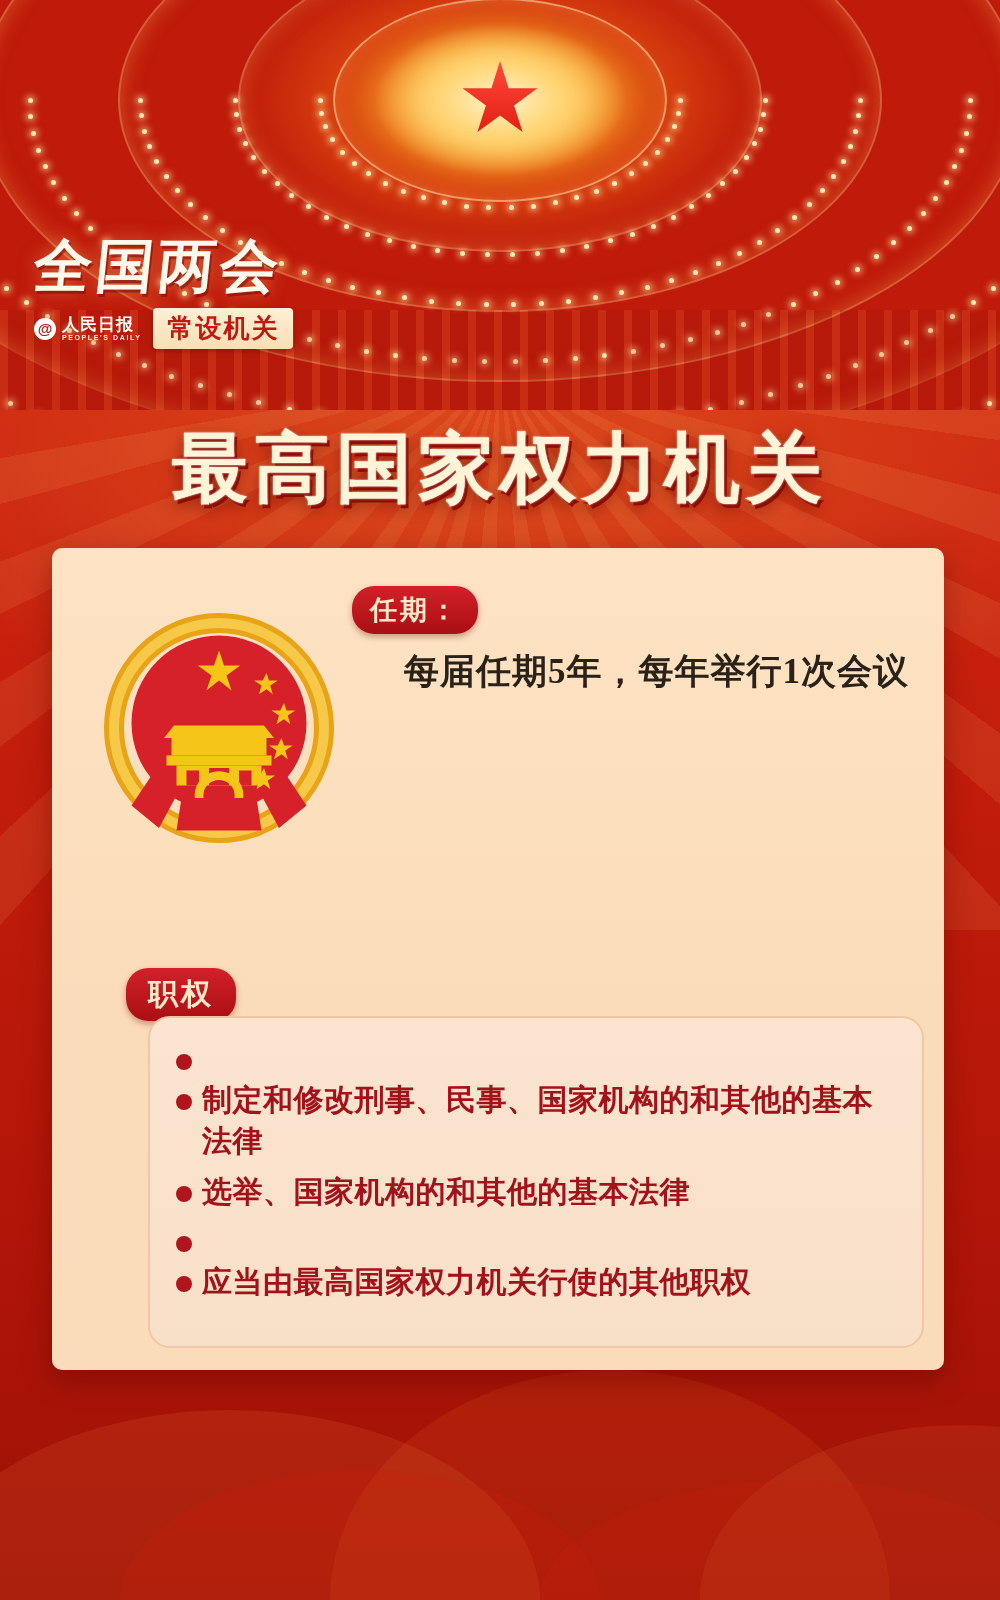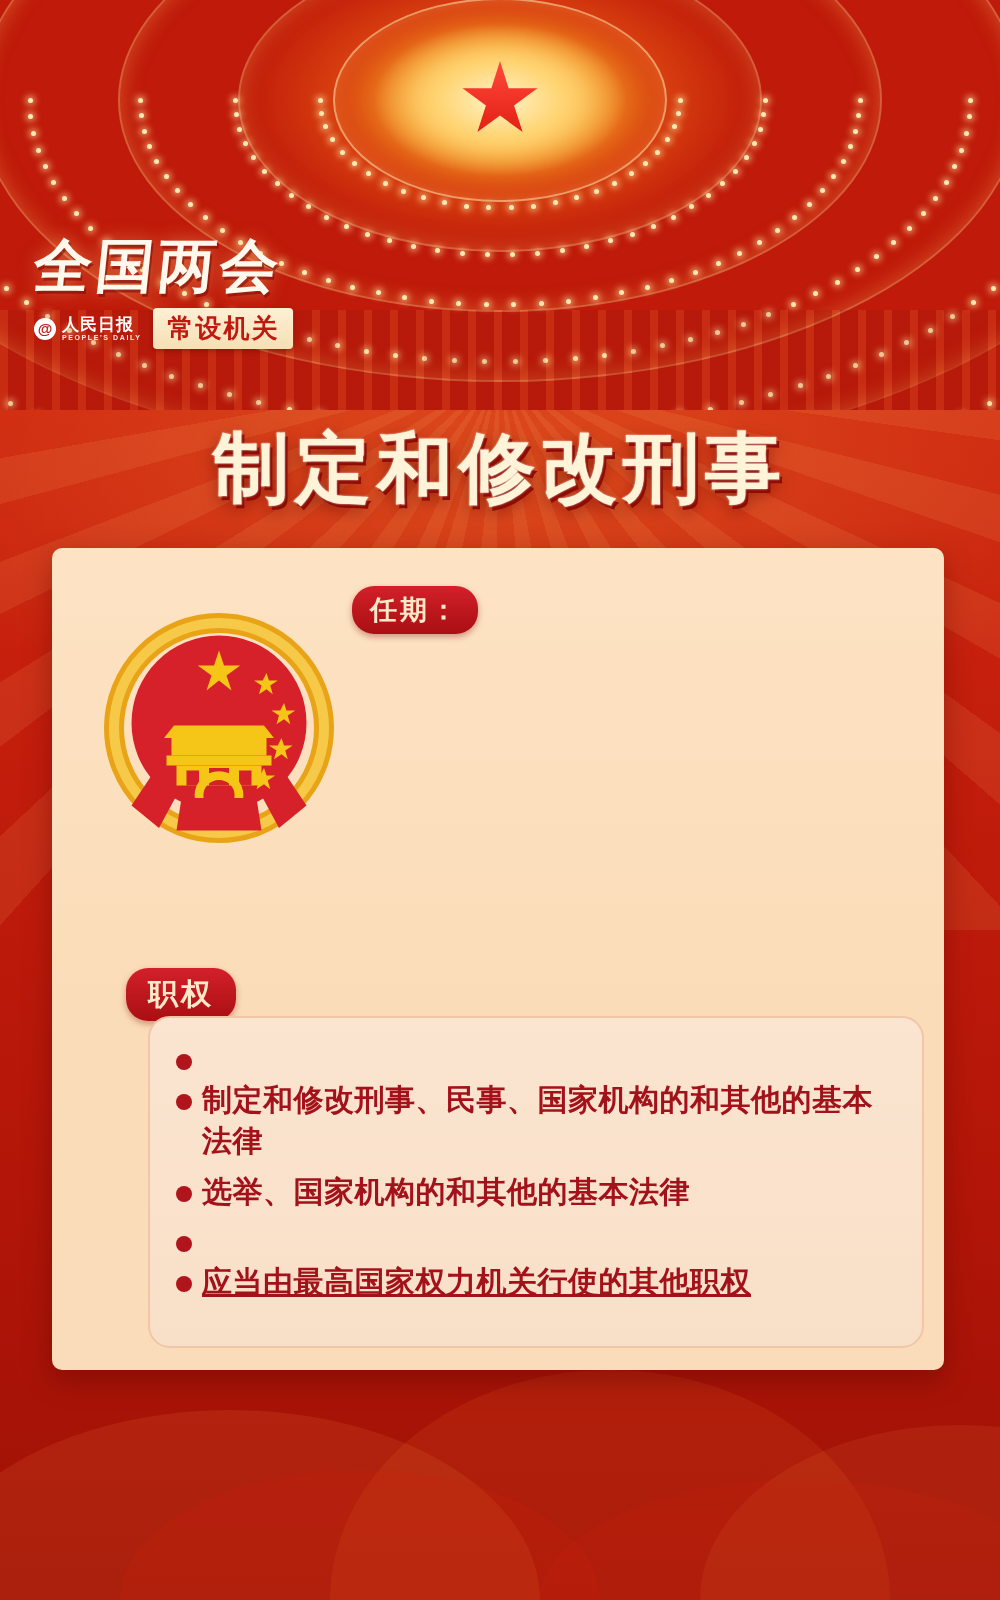--- a/index.html
+++ b/index.html
@@ -408,7 +408,7 @@
   </div>
 </div>
 
-<div class="headline">制定和修改刑事</div>
+<div class="headline">最高国家权力机关</div>
 
 <div class="card">
 

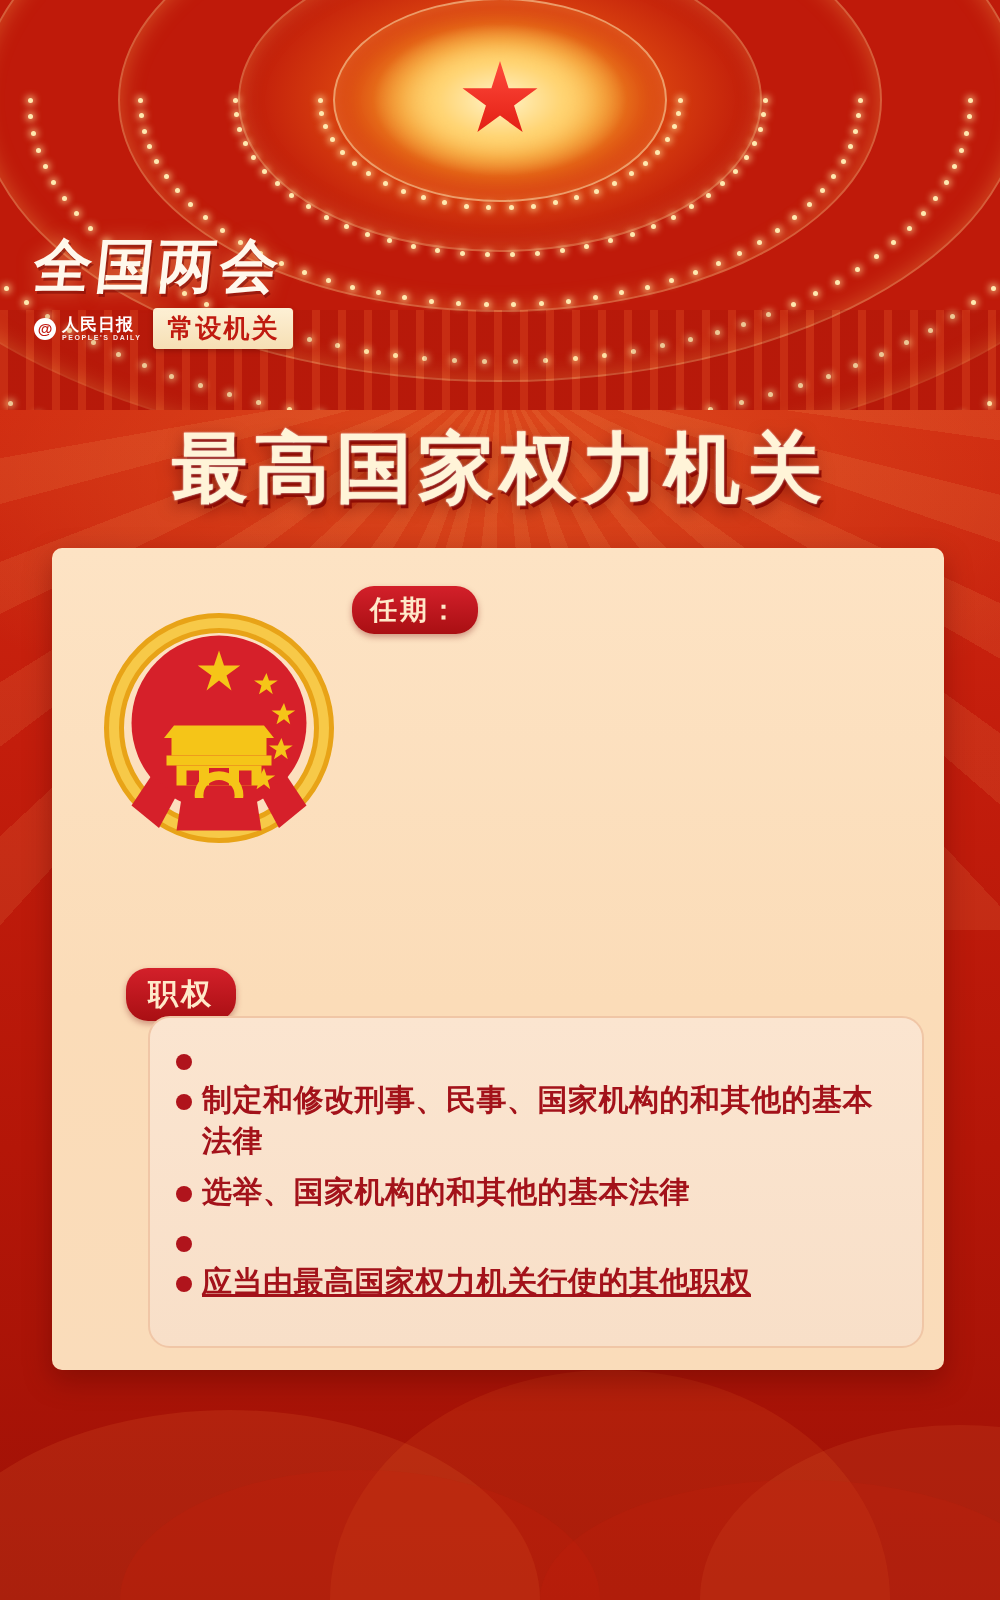--- a/index.html
+++ b/index.html
@@ -450,6 +450,7 @@
 
 
     <div class="tag small">任期：</div>
+    <div class="val indent">每届任期5年，每年举行1次会议</div>
   </div>
 
   <div class="duties-tag tag">职权</div>

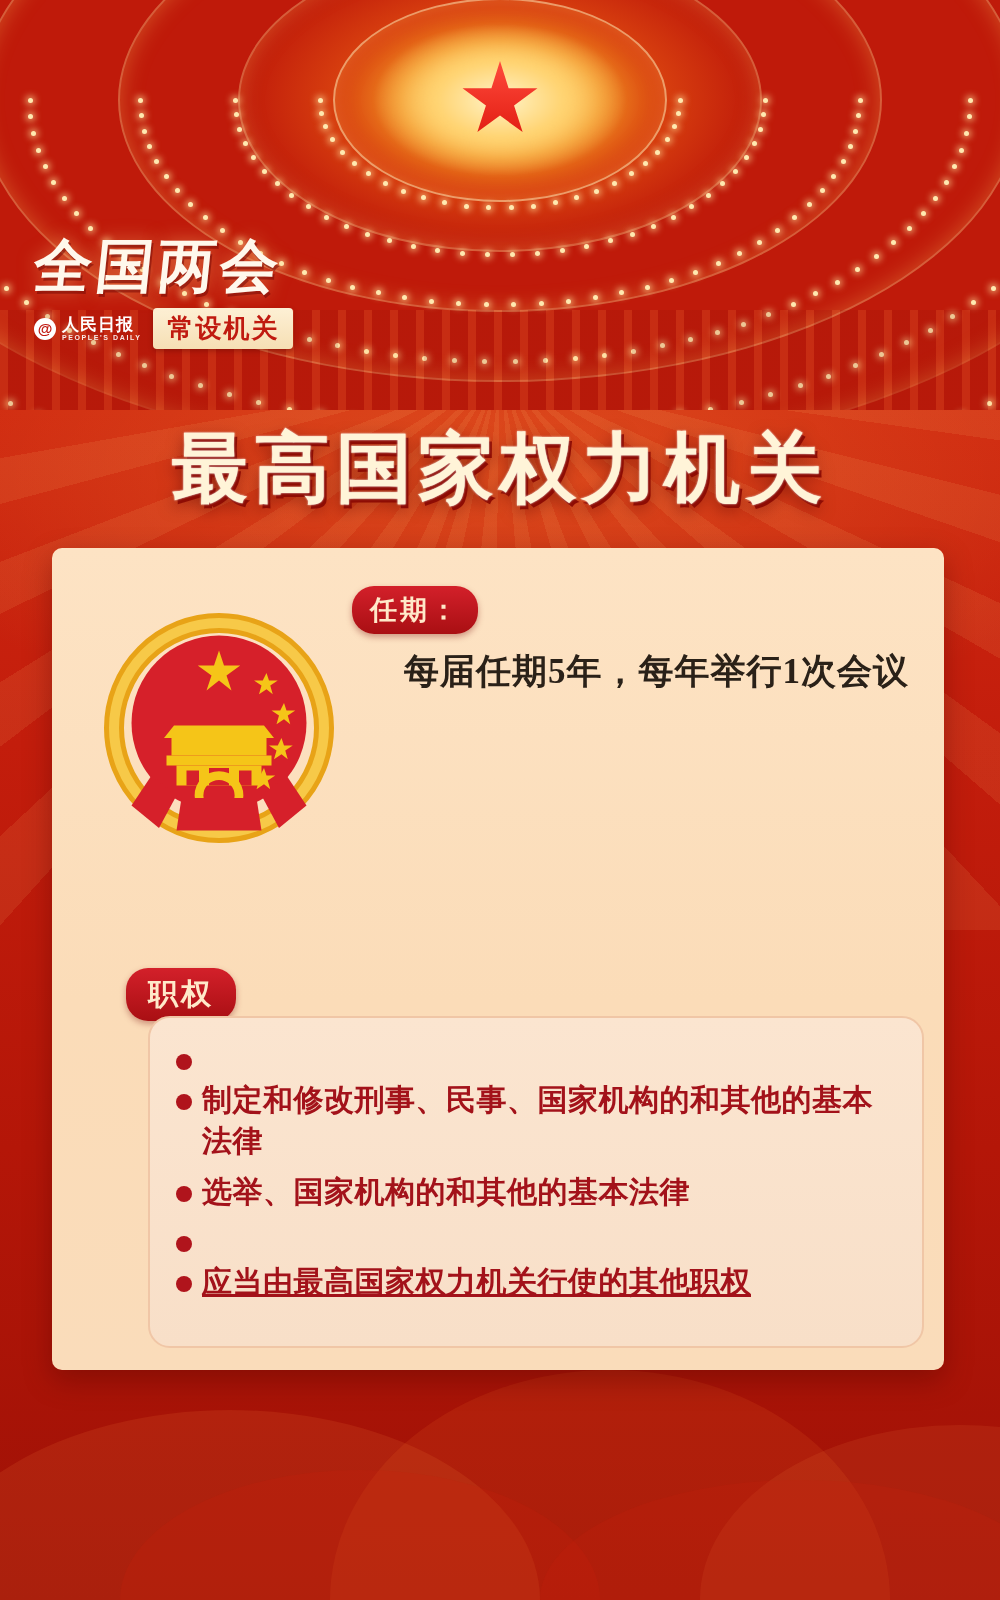--- a/index.html
+++ b/index.html
@@ -167,7 +167,7 @@
     font-size:30px;font-weight:bold;color:#a3121a;
     line-height:1.36;margin-bottom:10px;letter-spacing:.5px;
   }
-  .duty:last-child{margin-bottom:17px;text-decoration:underline;}
+  .duty:last-child{margin-bottom:17px;}
   .bullet{
     flex:0 0 auto;width:16px;height:16px;border-radius:50%;
     background:#b0141c;margin-top:14px;

